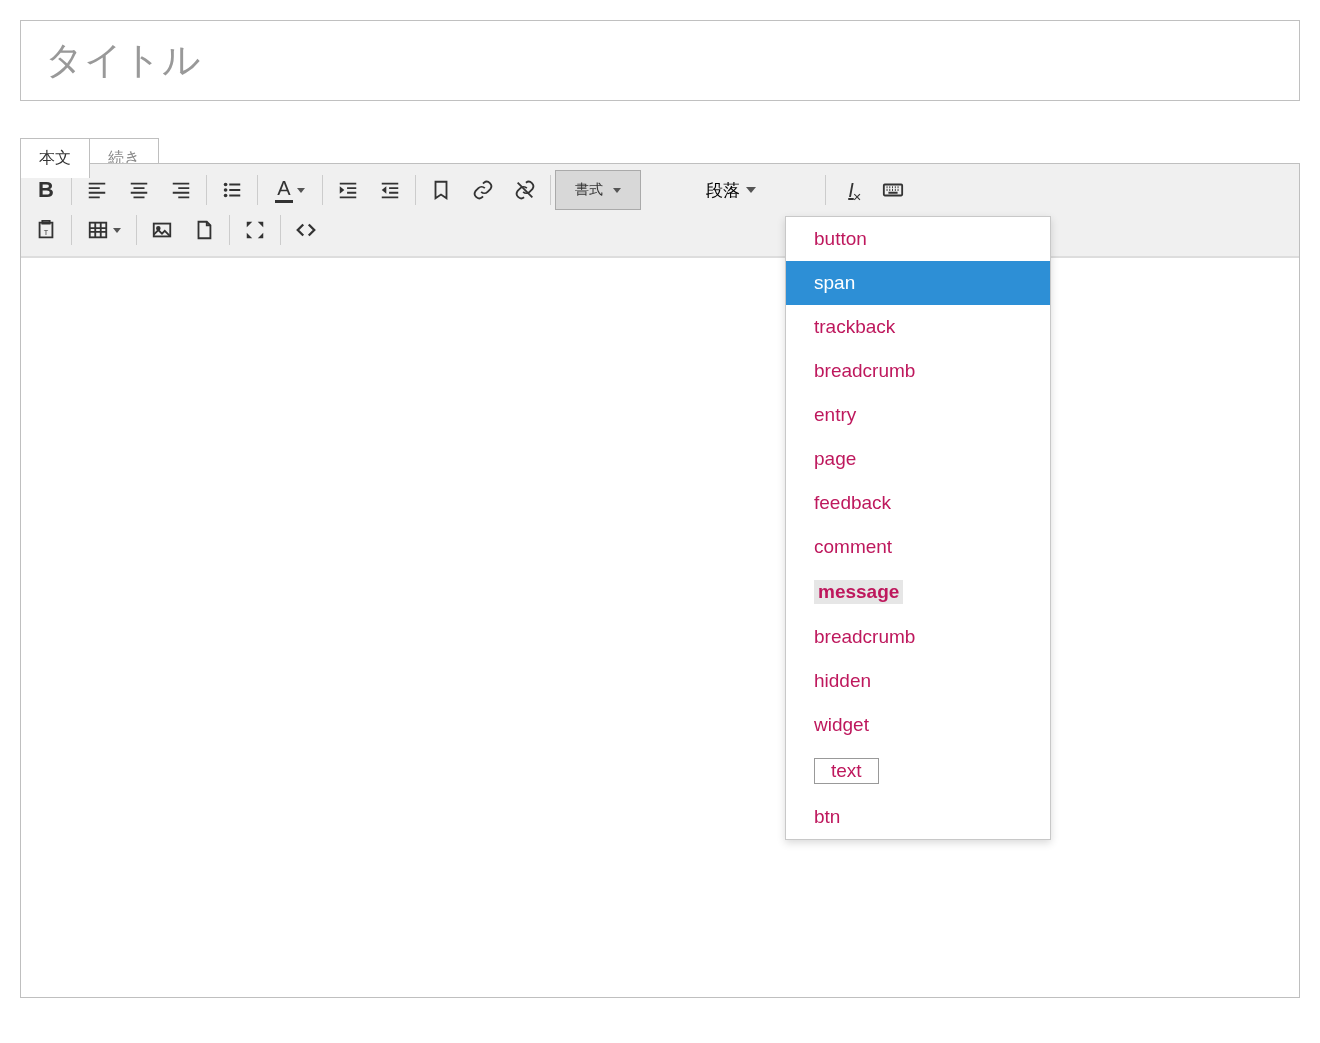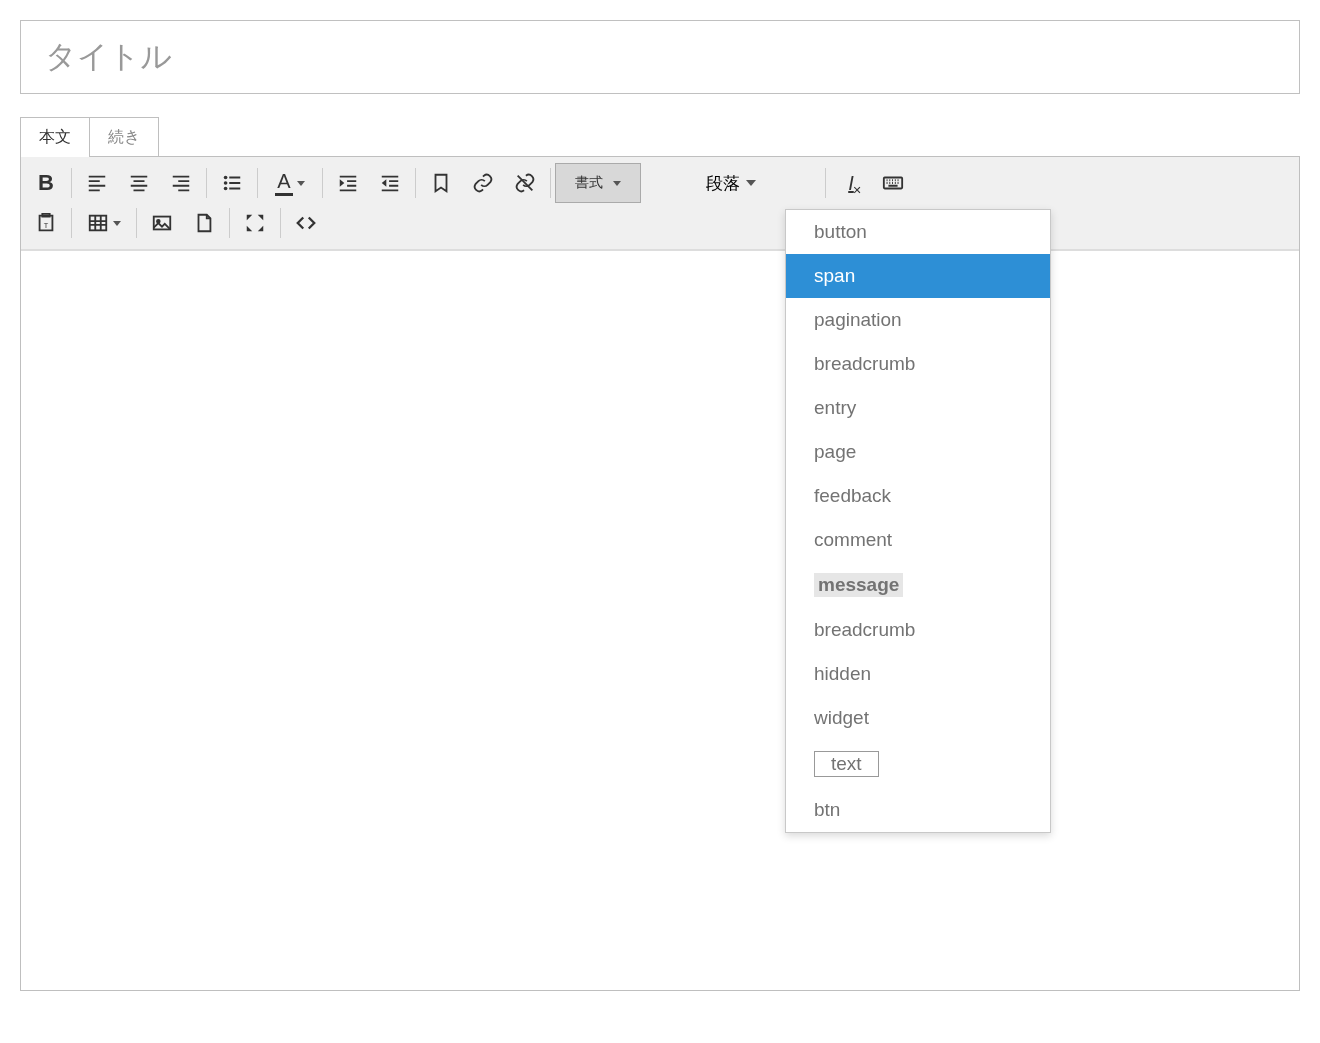--- a/index.html
+++ b/index.html
@@ -11,7 +11,7 @@
 .title-input {
   width: 100%;
   padding: 18px 24px;
-  font-size: 31px;
+  font-size: 38px;
   color: #888;
   border: 1px solid #c0c0c0;
   outline: none;

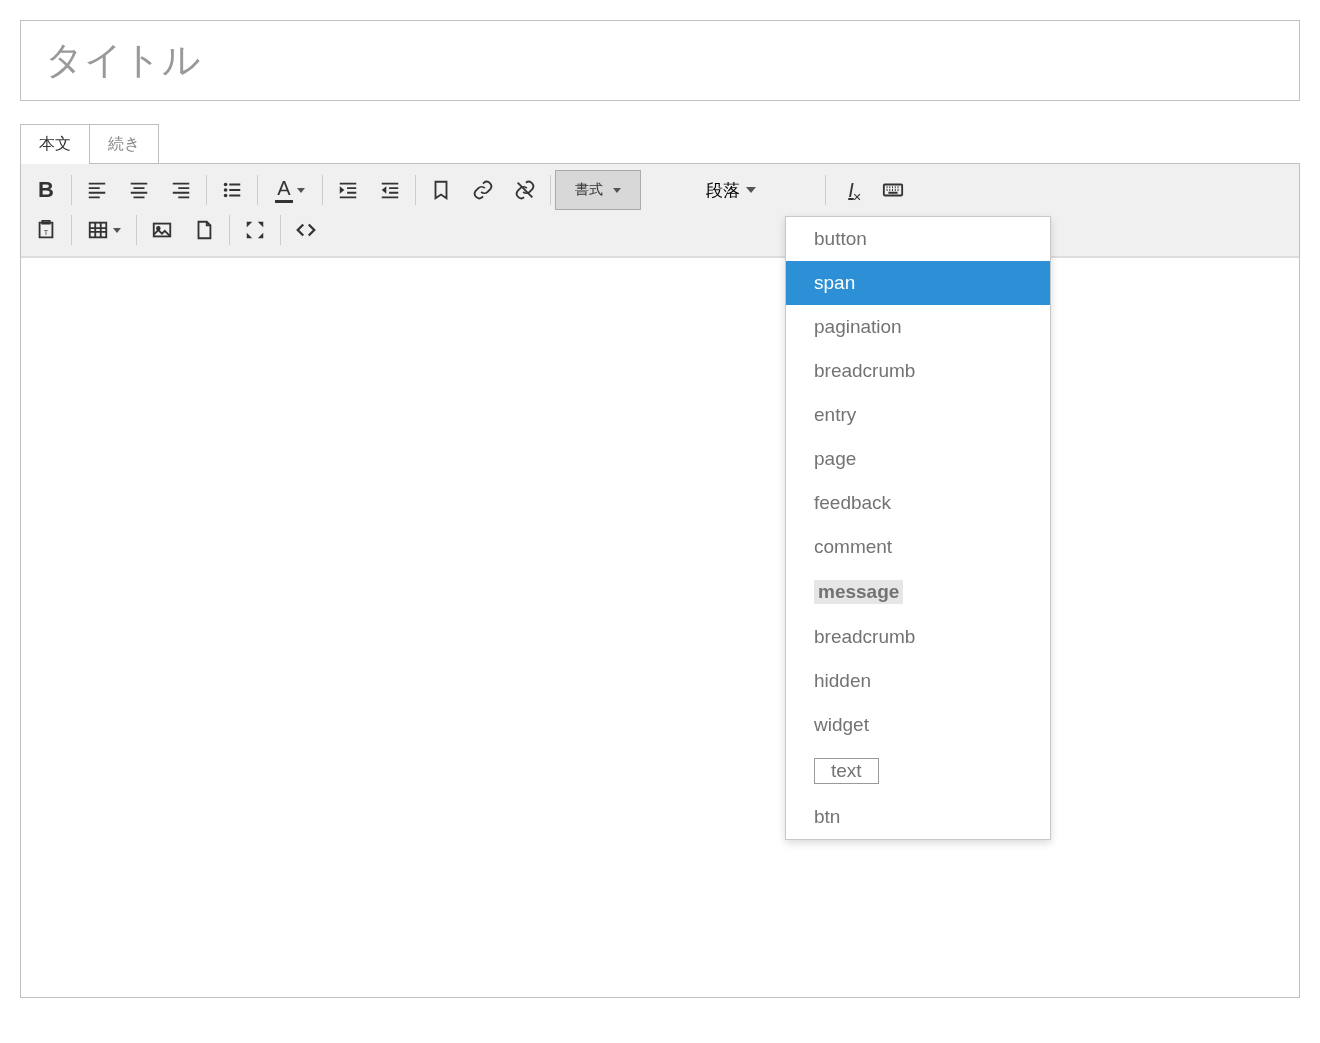--- a/index.html
+++ b/index.html
@@ -32,7 +32,7 @@
   color: #888;
   margin-right: 0;
   position: relative;
-  top: 1px;
+  top: 15px;
   background: #fff;
 }
 .tab.active {

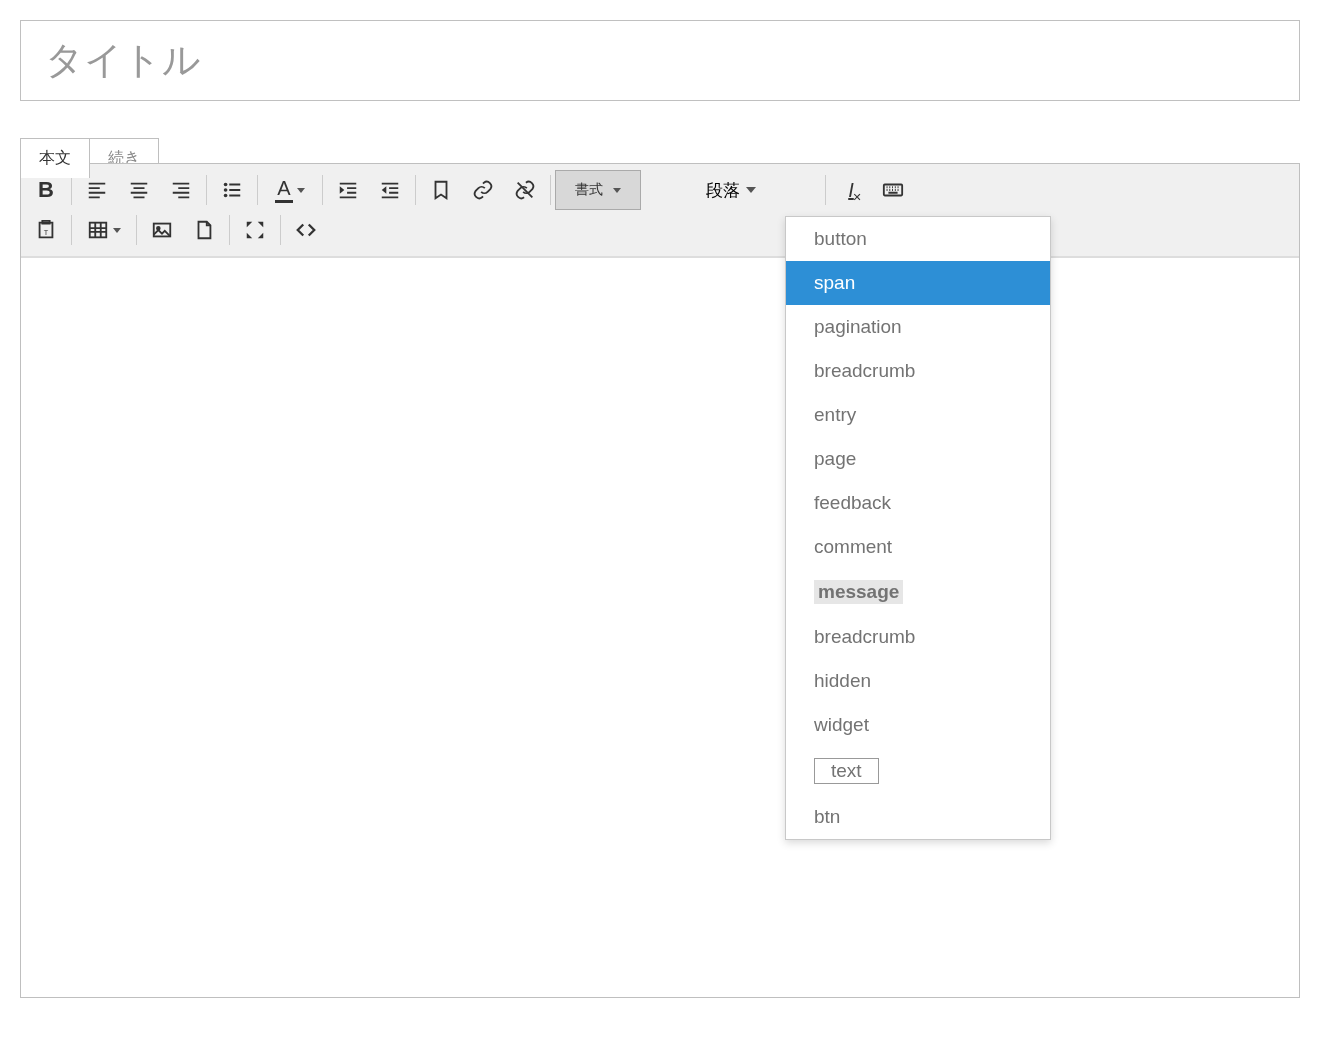--- a/index.html
+++ b/index.html
@@ -125,7 +125,7 @@
 .format-menu-item {
   padding: 11px 28px;
   font-size: 19px;
-  color: #737373;
+  color: #be185d;
   cursor: pointer;
 }
 .format-menu-item.highlighted {

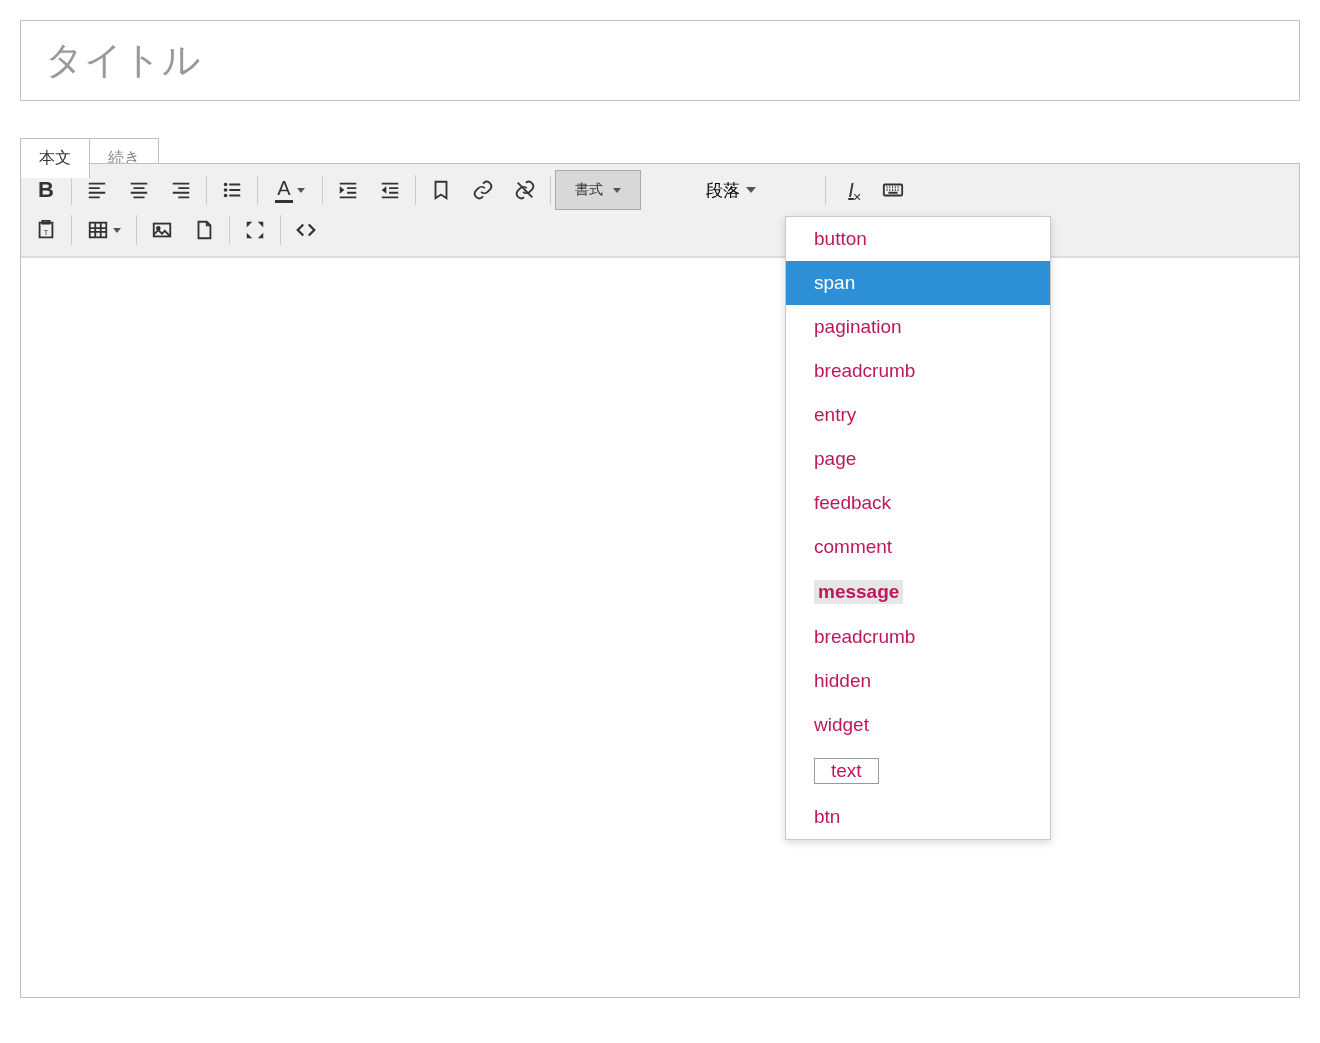--- a/index.html
+++ b/index.html
@@ -303,7 +303,7 @@
   <div class="format-menu" id="format-menu">
       <div class="format-menu-item">button</div>
       <div class="format-menu-item highlighted">span</div>
-      <div class="format-menu-item">pagination</div>
+      <div class="format-menu-item">trackback</div>
       <div class="format-menu-item">breadcrumb</div>
       <div class="format-menu-item">entry</div>
       <div class="format-menu-item">page</div>

